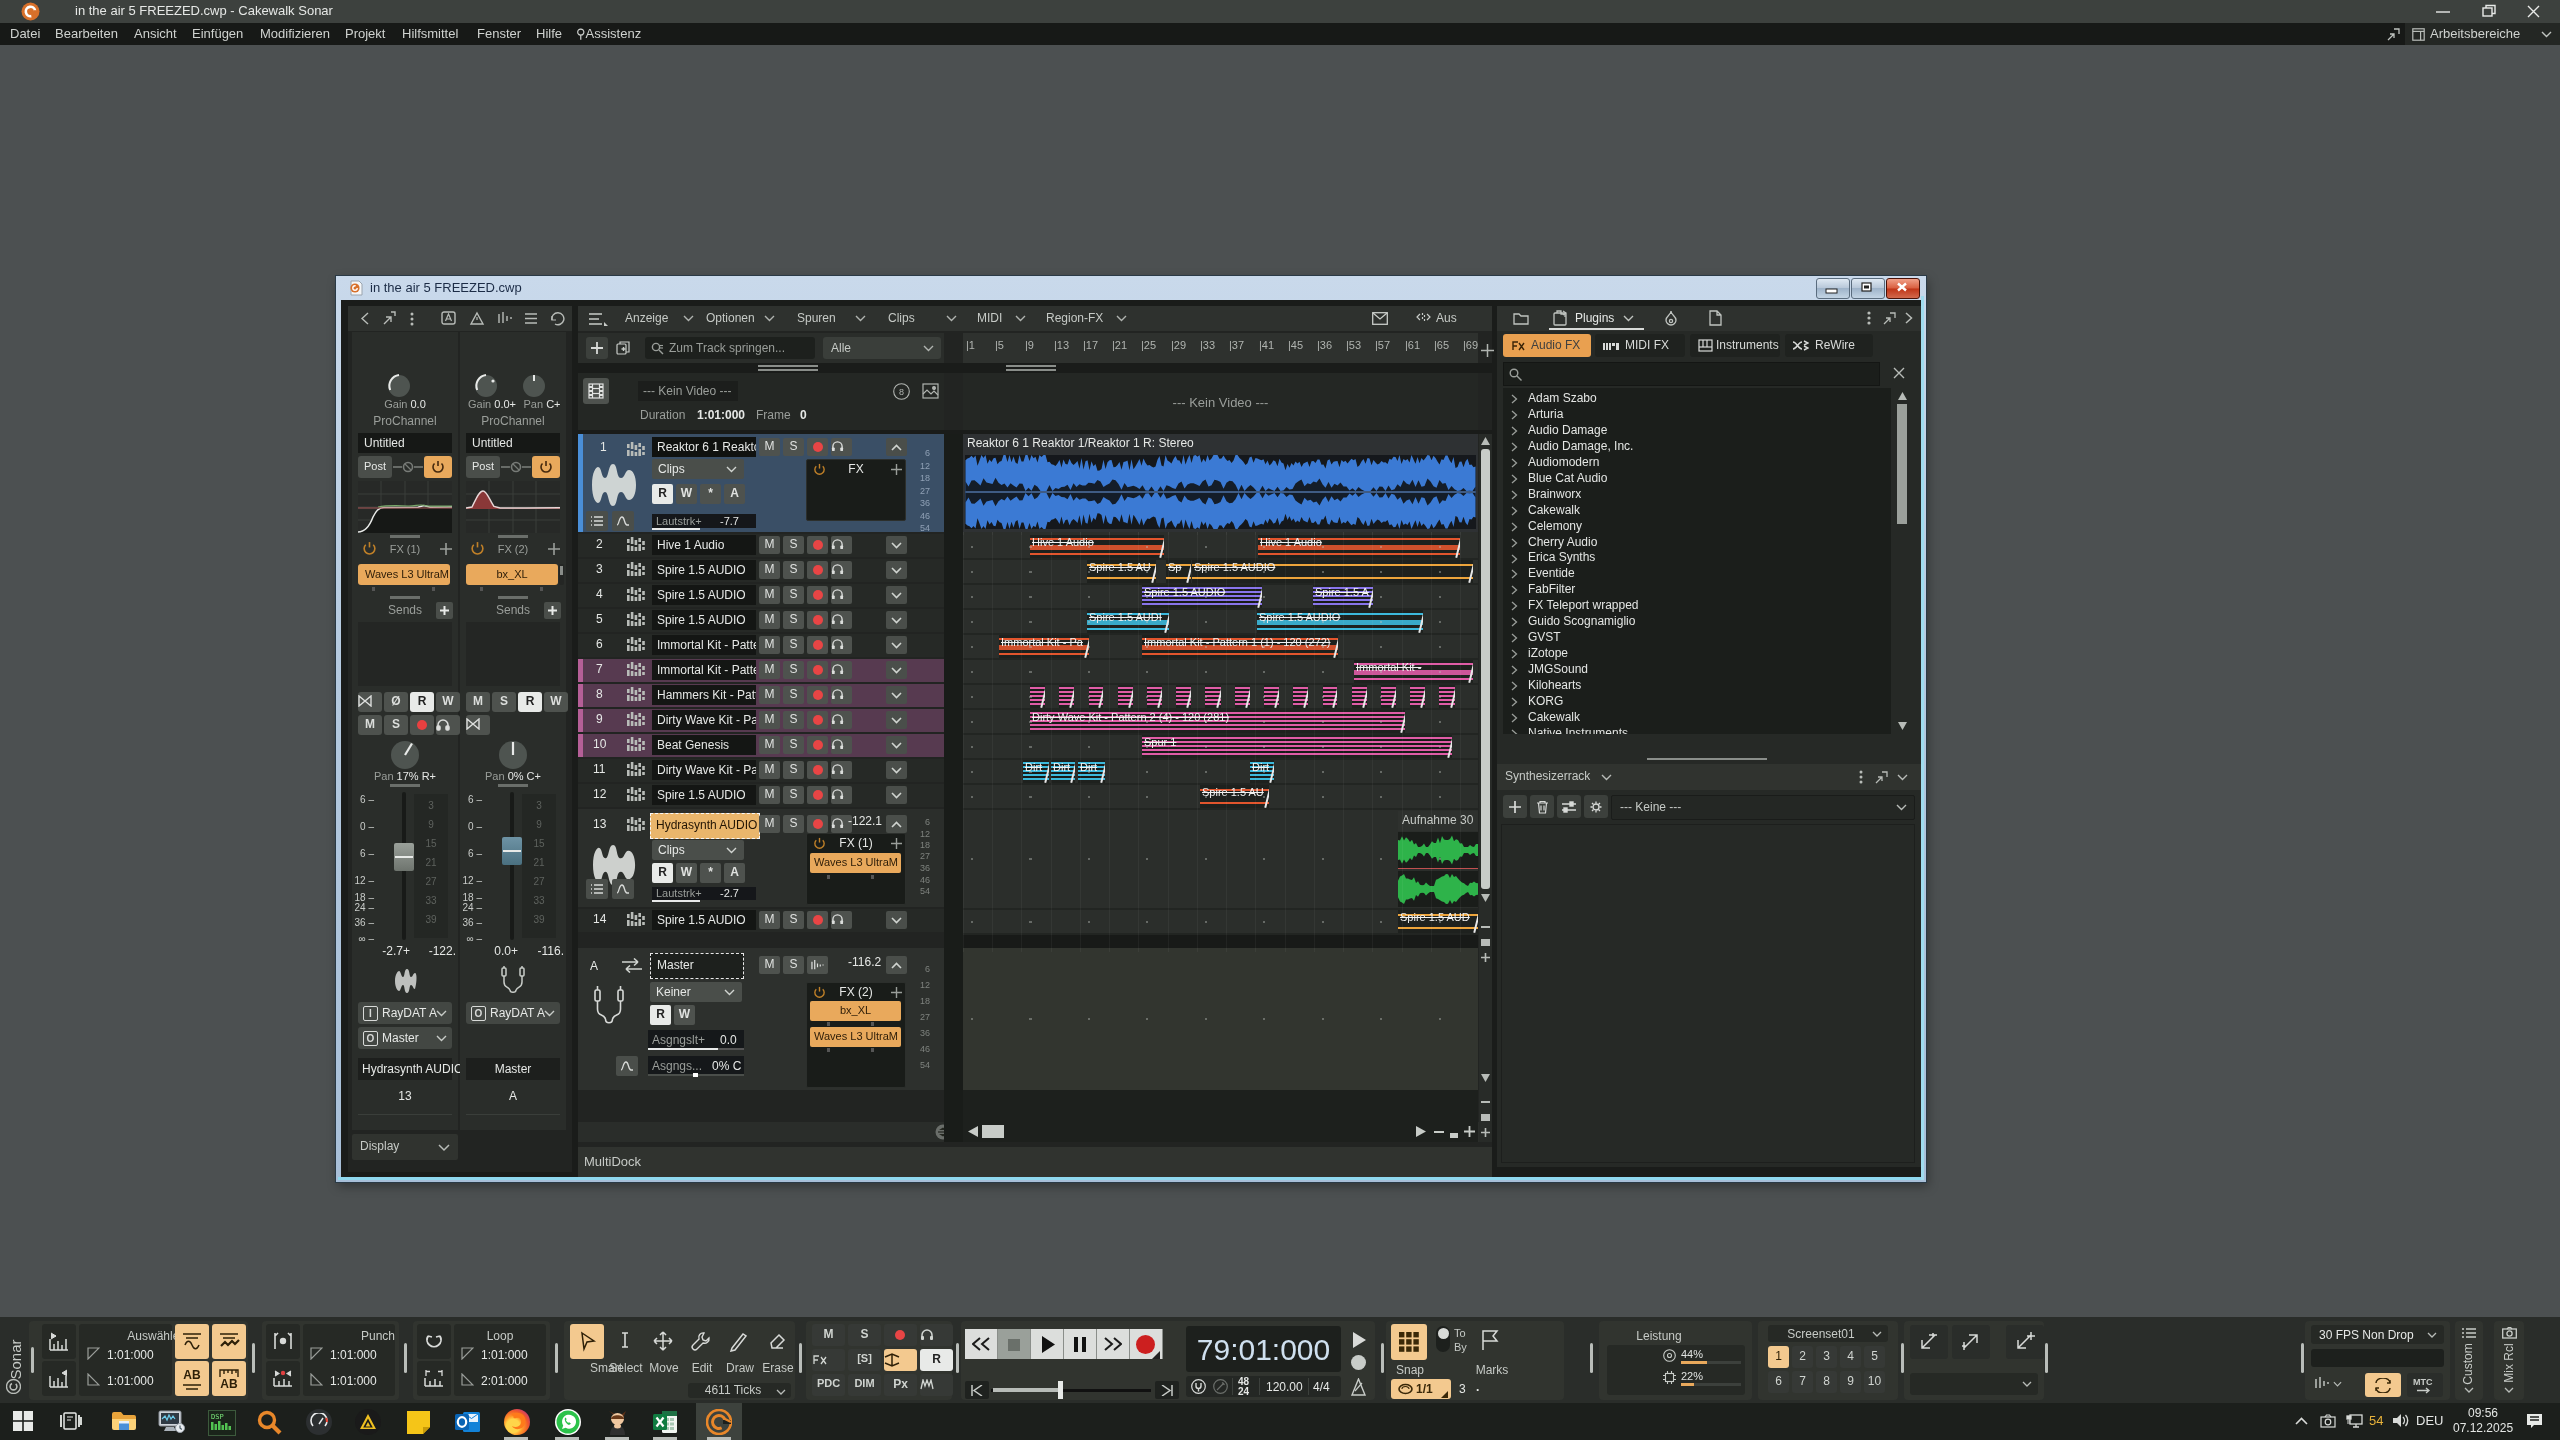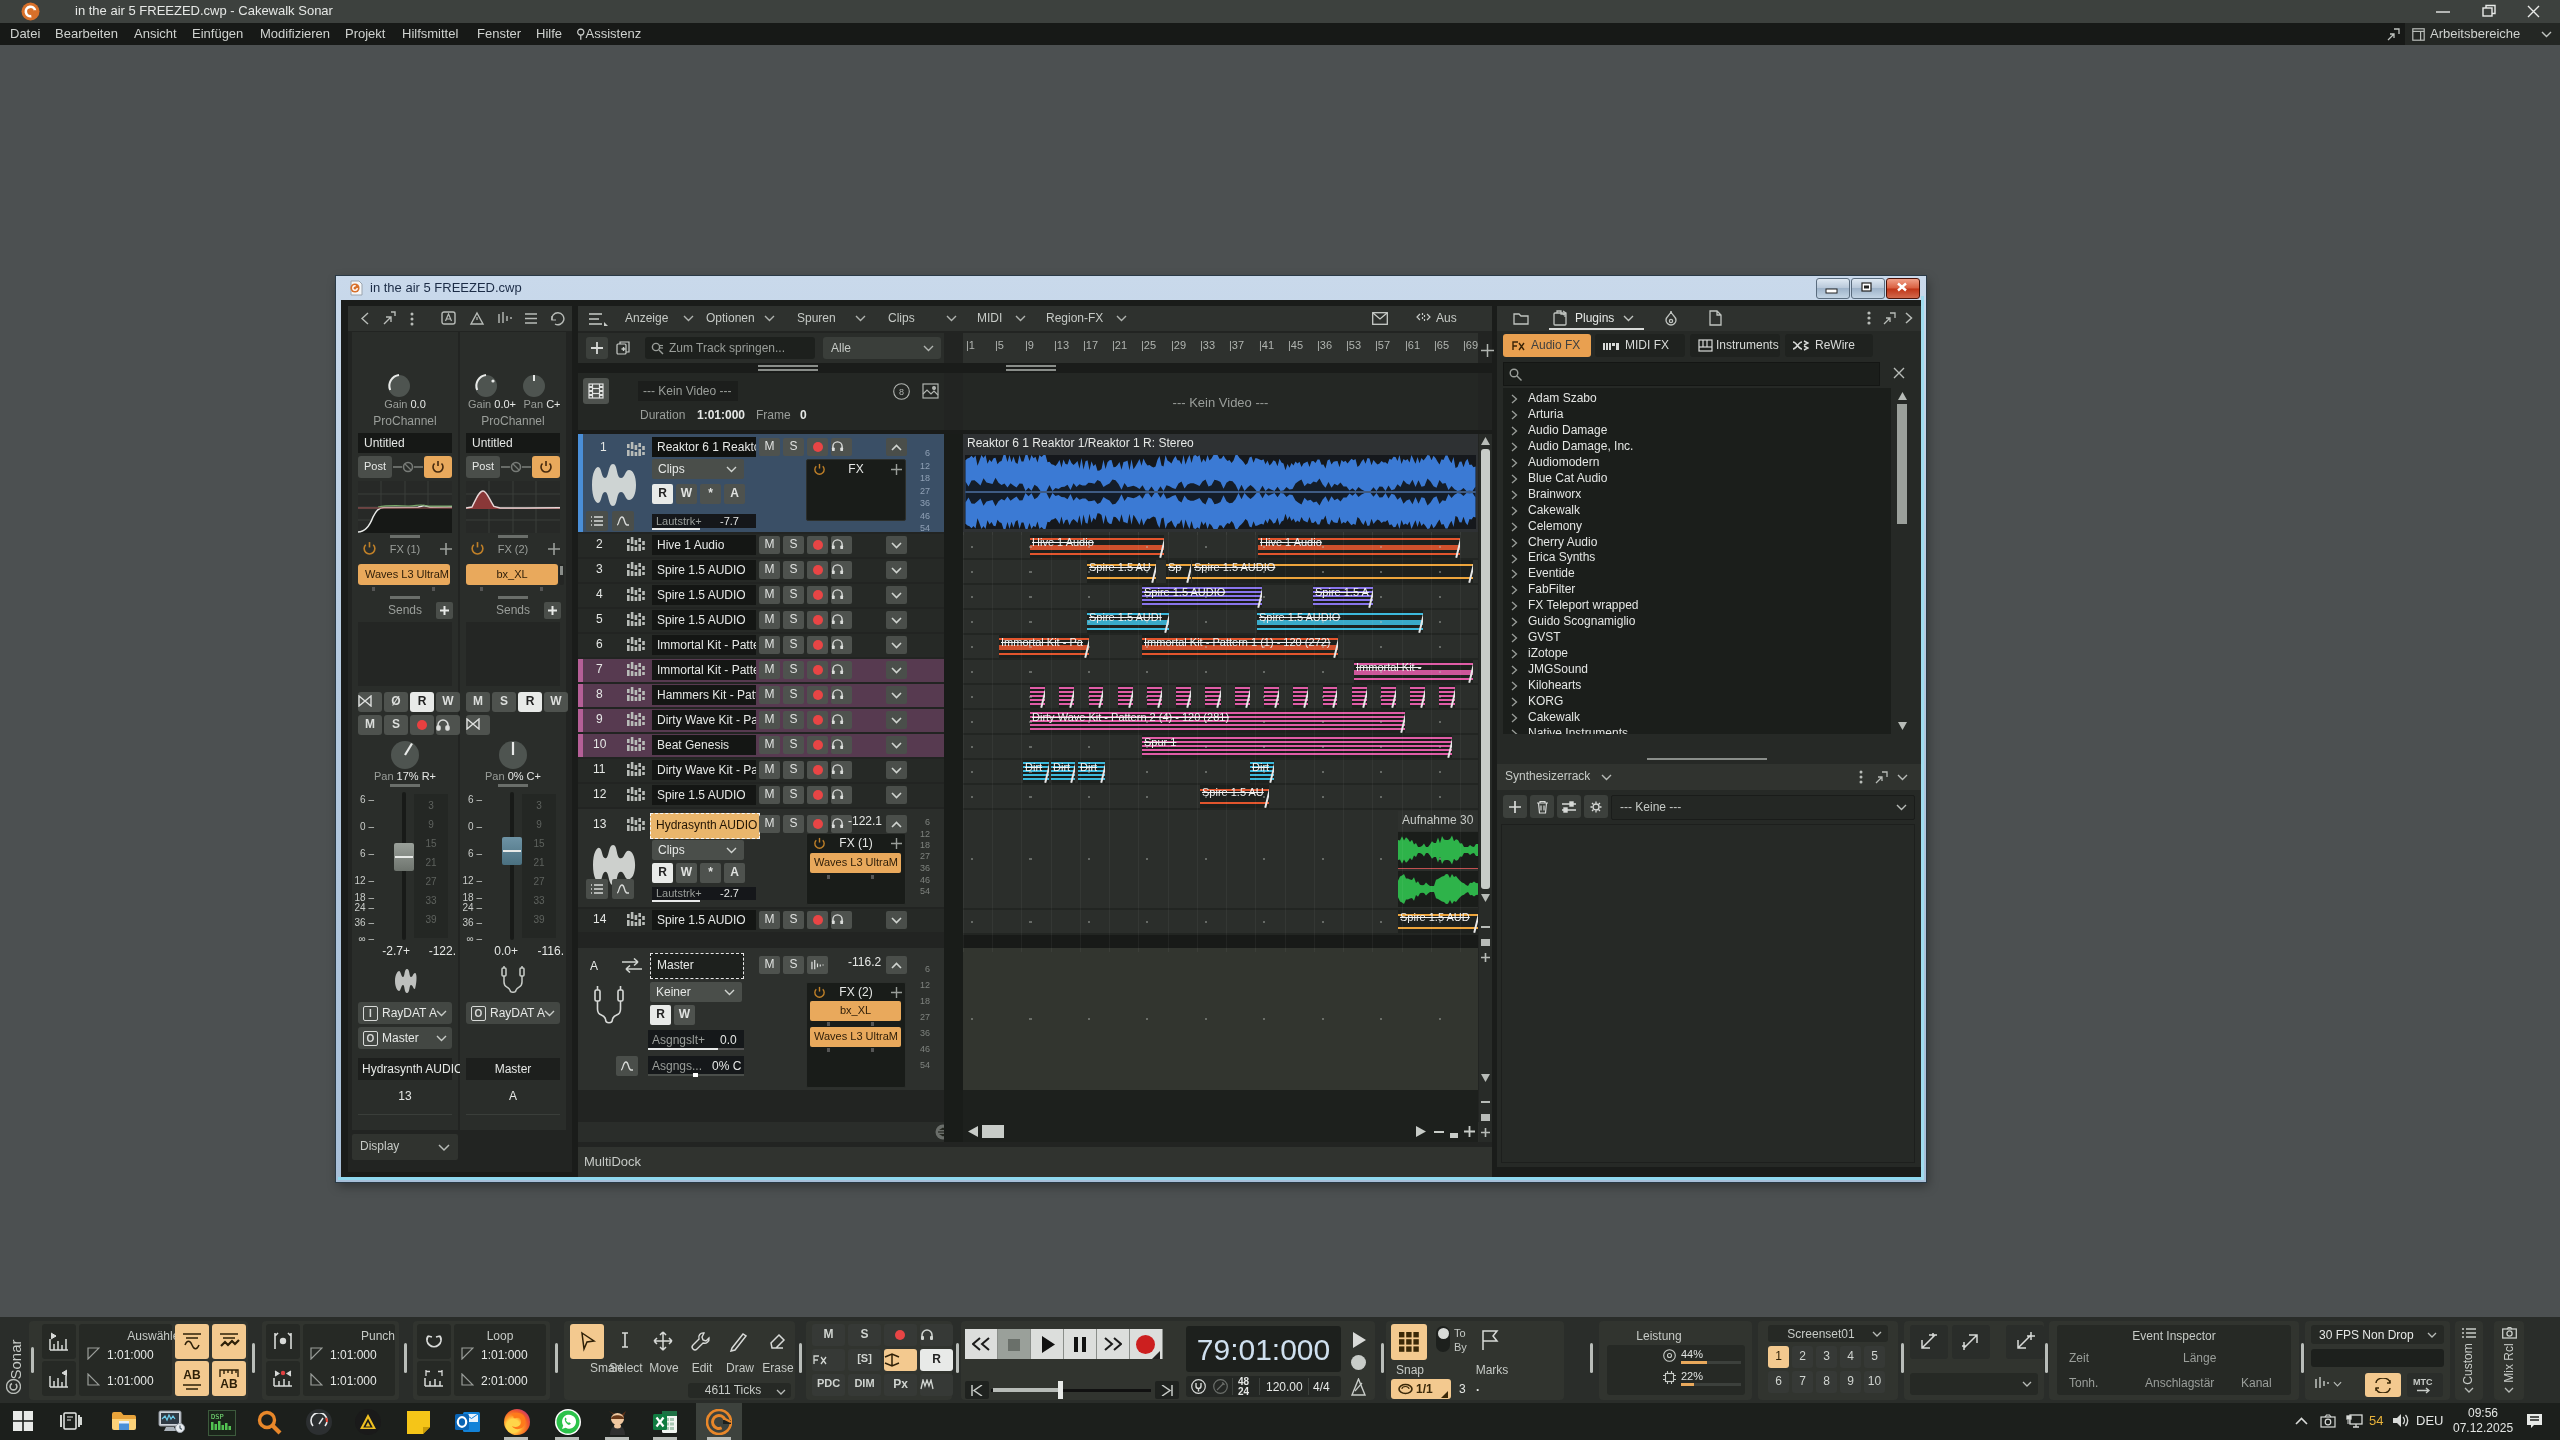--- a/index.html
+++ b/index.html
@@ -2160,15 +2160,6 @@
         <path d="M1 1 l4 4 4-4"></path>
       </svg>
 </div>
-<div class="mod" style="left:2049px;width:250px">
-<div class="mbox" style="left:8px;top:4px;width:234px;height:70px"></div>
-<div class="a ct f12" style="left:8px;top:8px;width:234px;text-align:center">Event Inspector</div>
-<div class="a dim f12" style="left:20px;top:30px">Zeit</div>
-<div class="a dim f12" style="left:134px;top:30px">Länge</div>
-<div class="a dim f12" style="left:20px;top:55px">Tonh.</div>
-<div class="a dim f12" style="left:96px;top:55px">Anschlagstär</div>
-<div class="a dim f12" style="left:192px;top:55px">Kanal</div>
-</div>
 <div class="mod" style="left:2305px;width:145px">
 <div class="mbox" style="left:6px;top:4px;width:133px;height:19px"></div>
 <div class="a w f12" style="left:14px;top:7px">30 FPS Non Drop</div>

